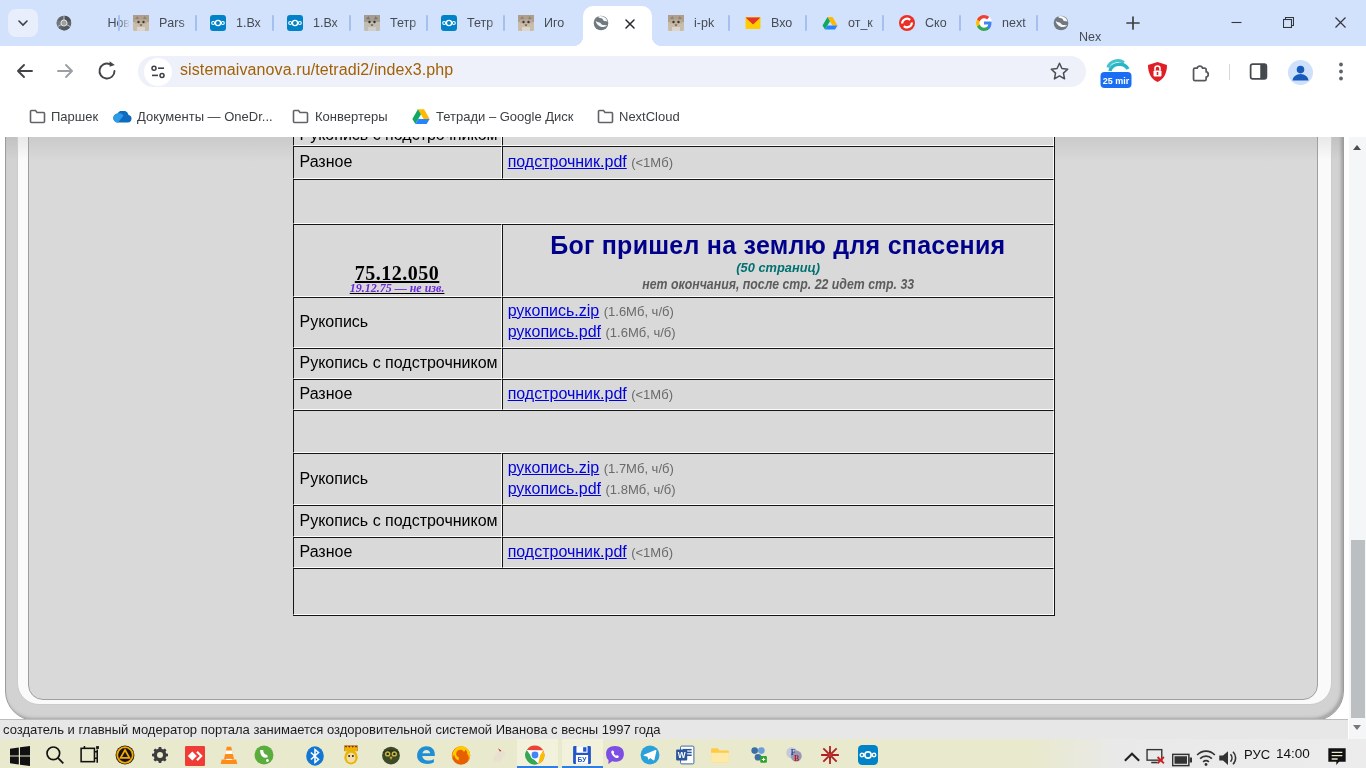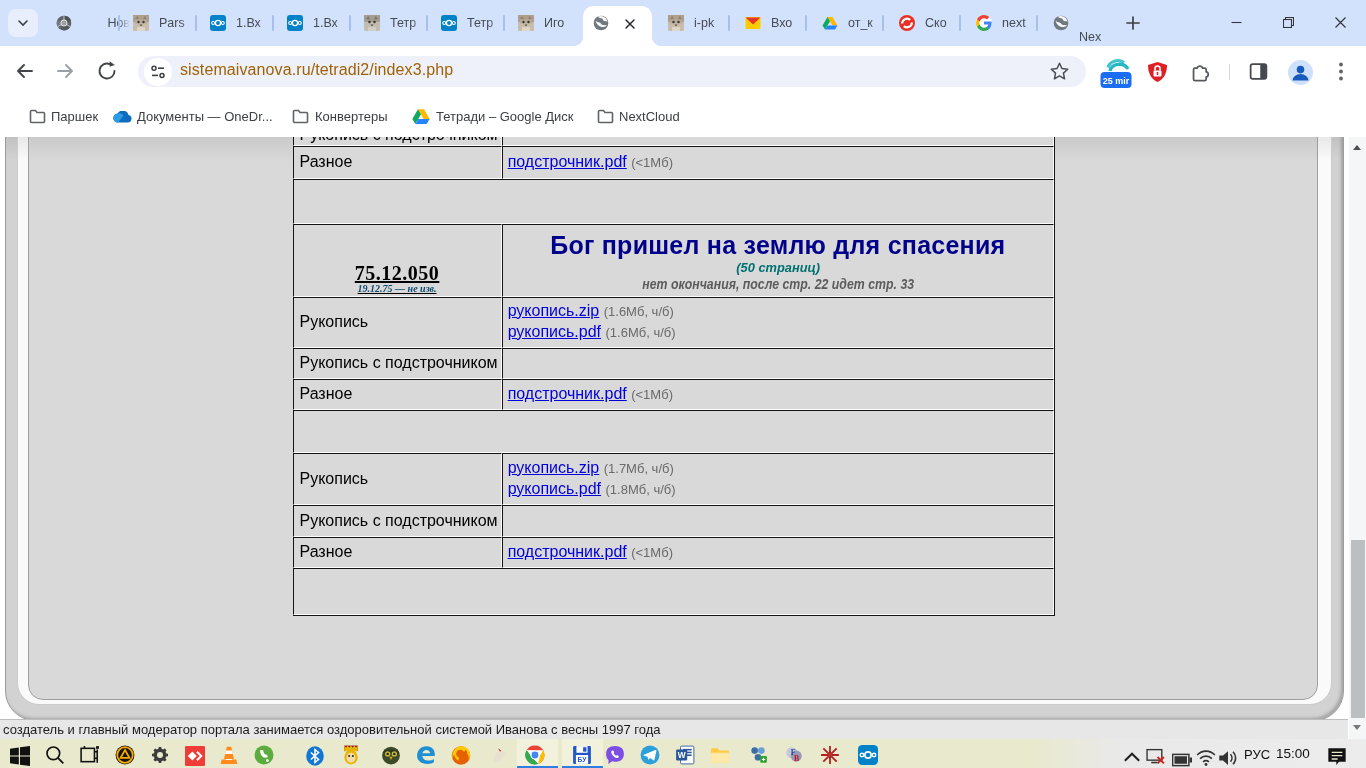--- a/index.html
+++ b/index.html
@@ -42,7 +42,7 @@
 .sz { color:#6a6a6a; font-size:13px; }
 .hnum { text-align:center; font-family:"Liberation Serif",serif; font-weight:bold; font-size:20px; letter-spacing:0.5px; line-height:24px; }
 .hc1 { vertical-align:top; padding-top:36px;text-decoration:underline; }
-.hdate { text-align:center; font-family:"Liberation Serif",serif; font-weight:bold; font-style:italic; font-size:10px; color:#0c4a6e; line-height:15px; margin-top:-4px; }
+.hdate { text-align:center; font-family:"Liberation Serif",serif; font-weight:bold; font-style:italic; font-size:12px; color:#6d28d9; line-height:15px; margin-top:-4px; }
 .htitle { text-align:center; font-weight:bold; font-size:25px; color:#00008b; line-height:31px; letter-spacing:0.25px; position:relative; top:2.5px; }
 .hsub { text-align:center; font-weight:bold; font-style:italic; font-size:13.5px; color:#007070; line-height:17px; transform:scaleX(.95); }
 .hnote { text-align:center; font-weight:bold; font-style:italic; font-size:14.5px; color:#5c5c5c; line-height:17px; transform:scaleX(.85); }

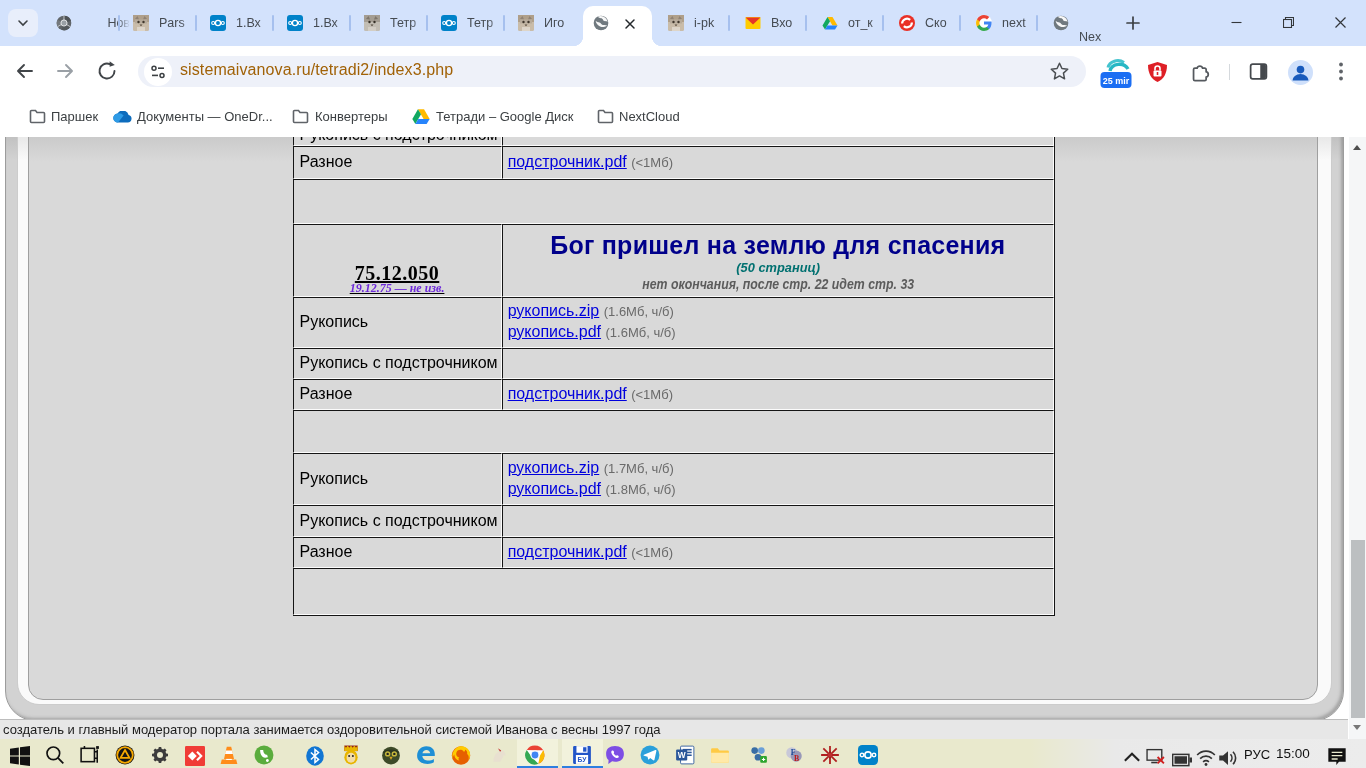--- a/index.html
+++ b/index.html
@@ -523,7 +523,7 @@
         <path d="M10 4 A4.5 4.5 0 0 1 10 10 M12 2 A7 7 0 0 1 12 12" stroke="#333" stroke-width="1.3" fill="none"></path>
       </svg>
       <div class="abs" style="left:1244px;top:8px;font-size:13px;color:#111">РУС</div>
-      <div class="abs" style="left:1276px;top:7px;font-size:13.5px;color:#111">15:00</div>
+      <div class="abs" style="left:1276px;top:7px;font-size:13.5px;color:#111">14:00</div>
       <svg class="tbi" width="15" height="15" viewBox="0 0 15 15" style="top: 8px; left: 1327px;">
         <path d="M1 1 H14 V11 H9 L7 13.5 V11 H1 Z" fill="#111"></path>
         <path d="M3.5 4 H11.5 M3.5 6.5 H11.5 M3.5 9 H8" stroke="#e9e9cd" stroke-width="1"></path>

